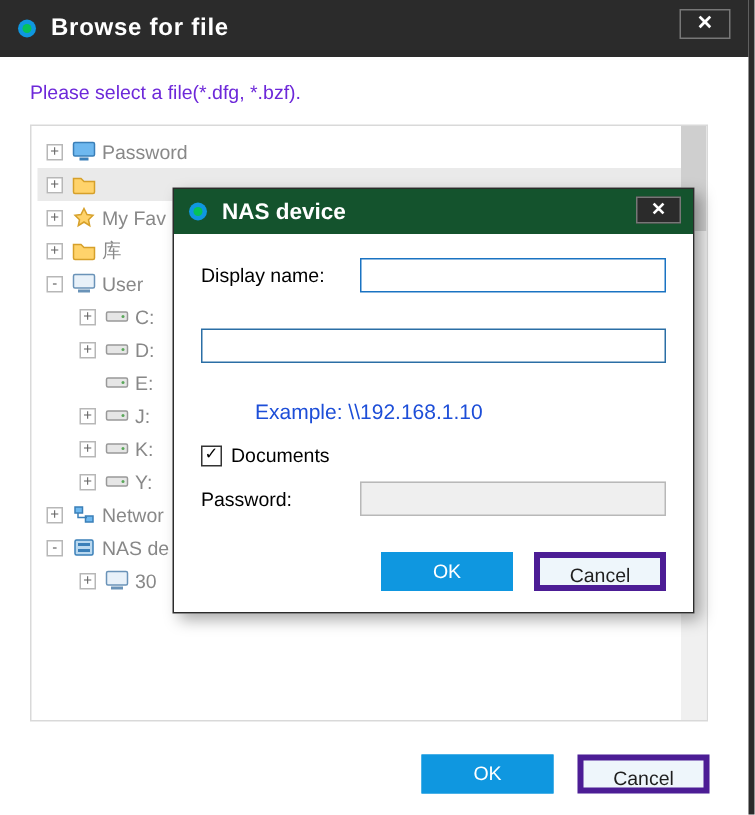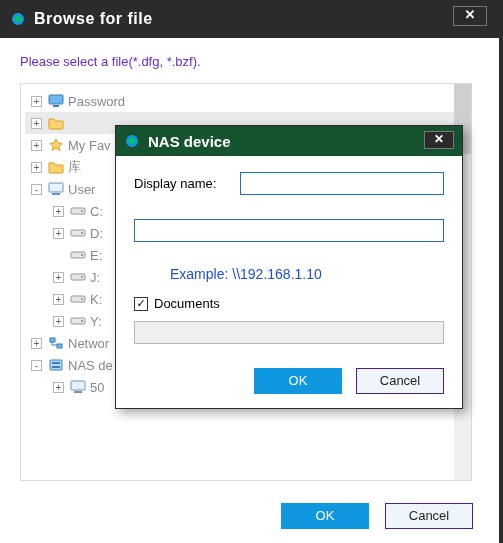--- a/index.html
+++ b/index.html
@@ -412,6 +412,7 @@
 
 
     <div class="form-row">
+      <div class="form-label">Password:</div>
       <input class="text-input disabled" type="password" disabled="" value="" style="">
     </div>
 

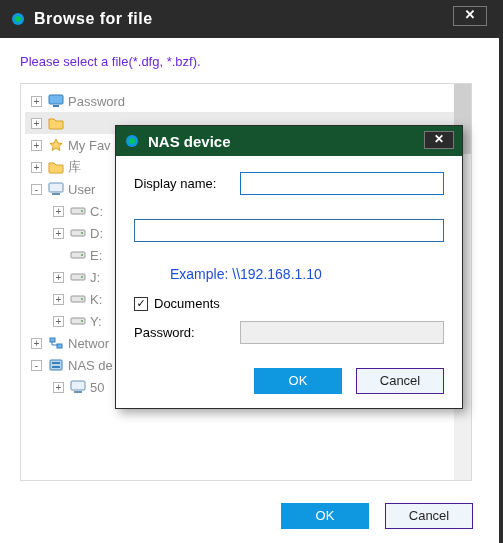--- a/index.html
+++ b/index.html
@@ -363,7 +363,7 @@
                 <rect x="1" y="1" width="14" height="9" rx="1" fill="#e8f1f9" stroke="#6a93b8"></rect>
                 <rect x="4" y="11" width="8" height="2" fill="#6a93b8"></rect>
               </svg></span>
-            <span>50</span>
+            <span>30</span>
           </div>
         </div>
       <div class="scroll-track">

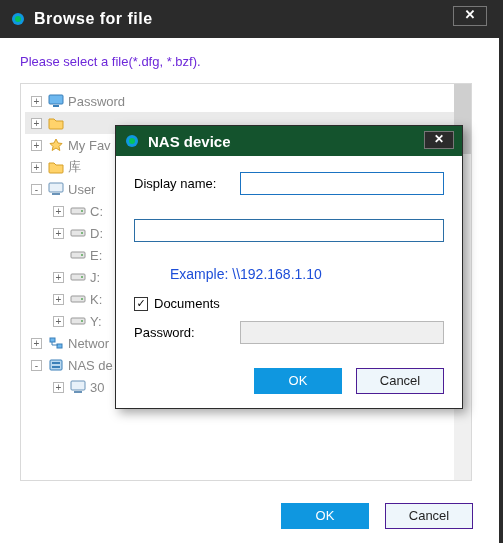--- a/index.html
+++ b/index.html
@@ -115,7 +115,7 @@
   }
   .btn {
     width: 88px; height: 26px;
-    border: 1px solid #4c1d95;
+    border: 4px solid #4c1d95;
     font-size: 13px;
     cursor: pointer;
     text-align: center;

